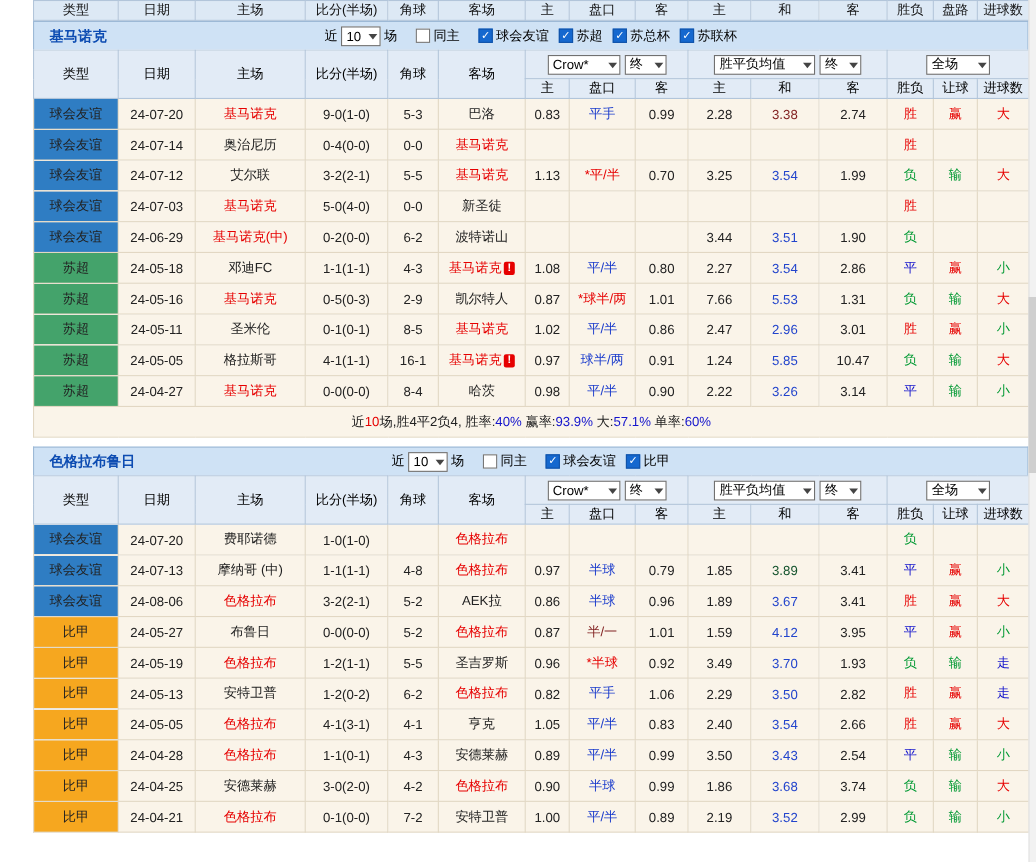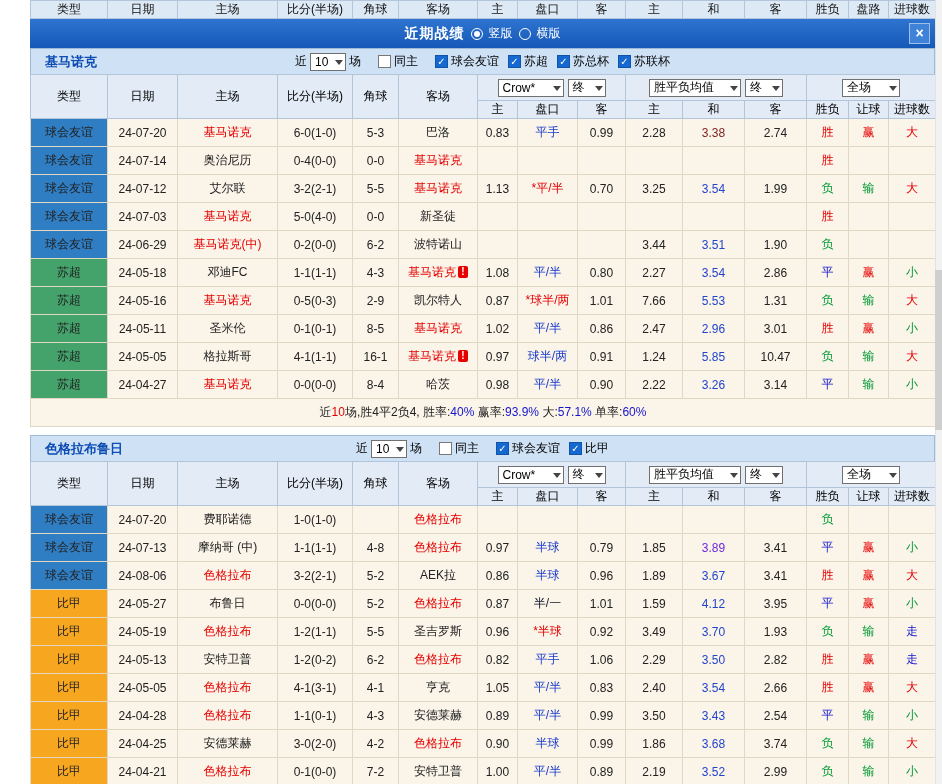--- a/index.html
+++ b/index.html
@@ -145,14 +145,6 @@
         </tbody>
     </table>
 
-    <div class="titlebar">
-      <span class="title-text">近期战绩</span>
-      <span class="radio checked"></span>
-      <span class="radio-label">竖版</span>
-      <span class="radio"></span>
-      <span class="radio-label">横版</span>
-      <span class="close-btn">×</span>
-    </div>
 
     <div id="sections-root">
         <div class="sec-header">

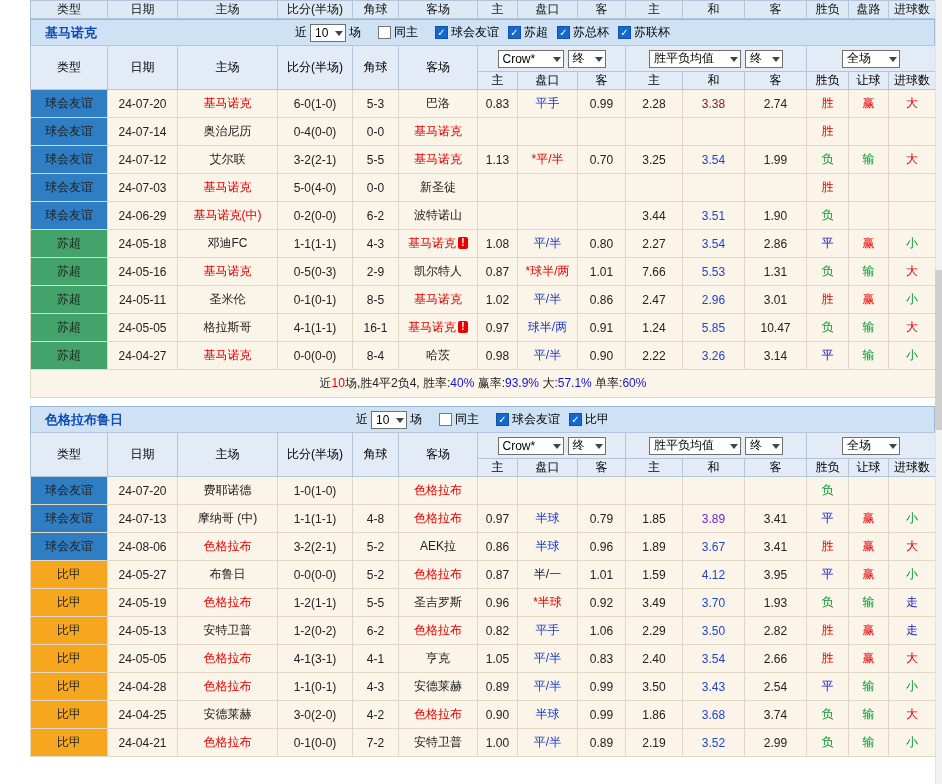--- a/index.html
+++ b/index.html
@@ -230,7 +230,7 @@
               <td class="type-cell" style="background: rgb(47, 125, 195);">球会友谊</td>
               <td>24-07-20</td>
               <td class="team-cell"><span style="color: rgb(230, 0, 0);">基马诺克</span></td>
-              <td class="score-cell">6-0(1-0)</td>
+              <td class="score-cell">9-0(1-0)</td>
               <td class="corner-cell">5-3</td>
               <td class="team-cell"><span>巴洛</span></td>
               <td class="num">0.83</td>

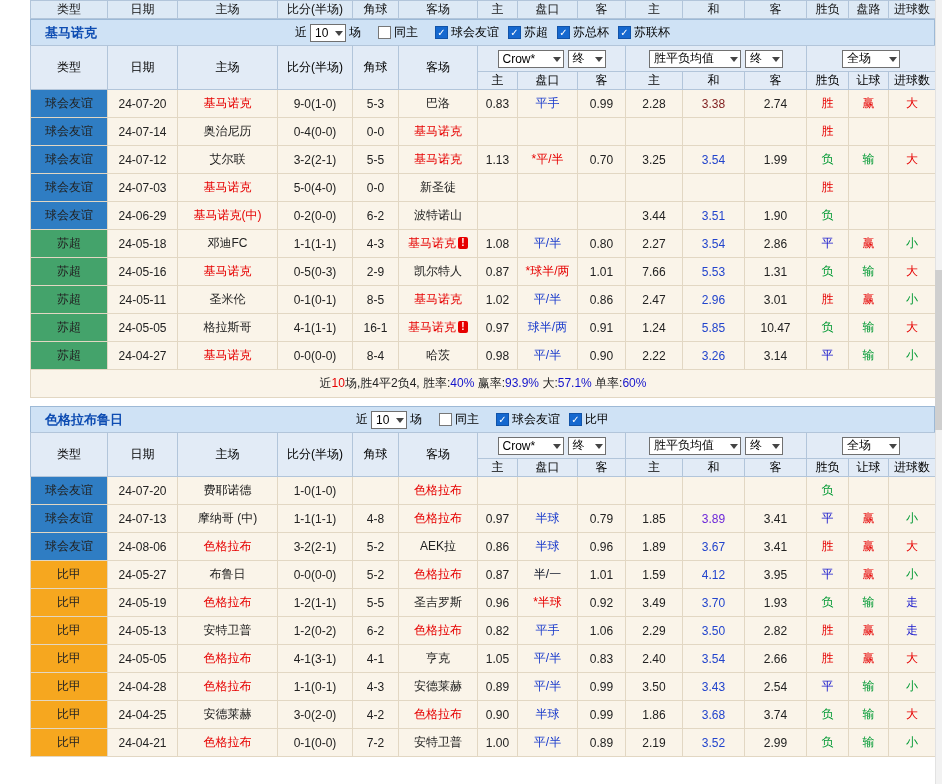--- a/index.html
+++ b/index.html
@@ -505,7 +505,7 @@
               <td style="color: rgb(26, 59, 204);">半球</td>
               <td class="num">0.79</td>
               <td class="num">1.85</td>
-              <td class="num" style="color: #6d28d9;">3.89</td>
+              <td class="num" style="color: #14532d;">3.89</td>
               <td class="num">3.41</td>
               <td style="color: rgb(20, 20, 204);">平</td>
               <td style="color: rgb(230, 0, 0);">赢</td>

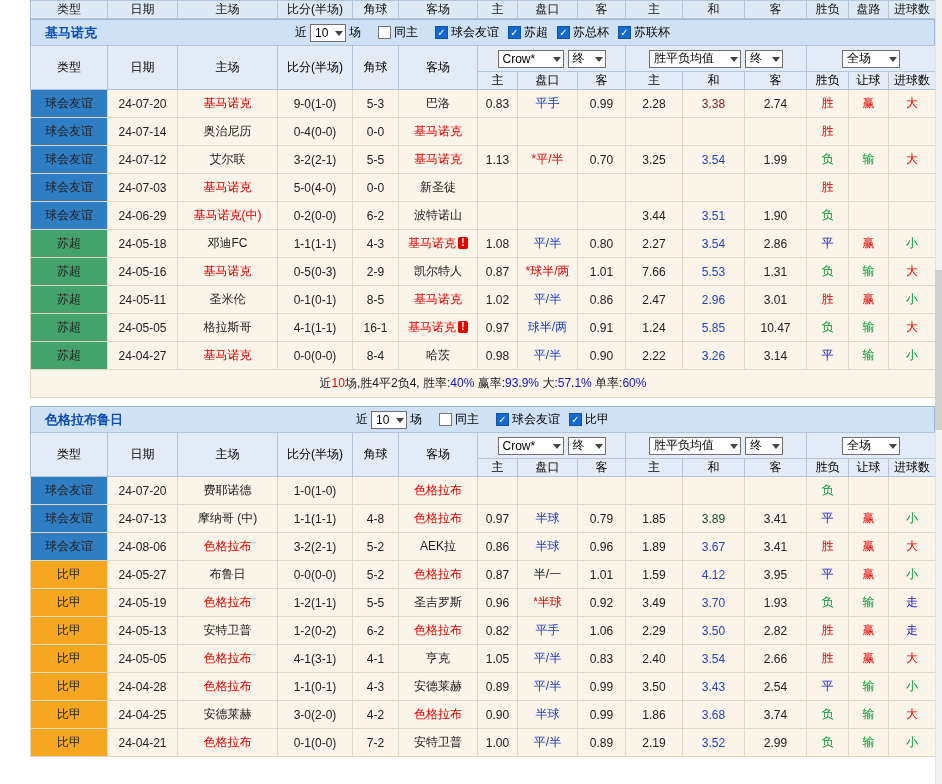--- a/index.html
+++ b/index.html
@@ -536,7 +536,7 @@
               <td class="corner-cell">5-2</td>
               <td class="team-cell"><span style="color: rgb(230, 0, 0);">色格拉布</span></td>
               <td class="num">0.87</td>
-              <td style="color: #0f172a;">半/一</td>
+              <td style="color: #7f1d1d;">半/一</td>
               <td class="num">1.01</td>
               <td class="num">1.59</td>
               <td class="num" style="color: rgb(34, 68, 204);">4.12</td>

